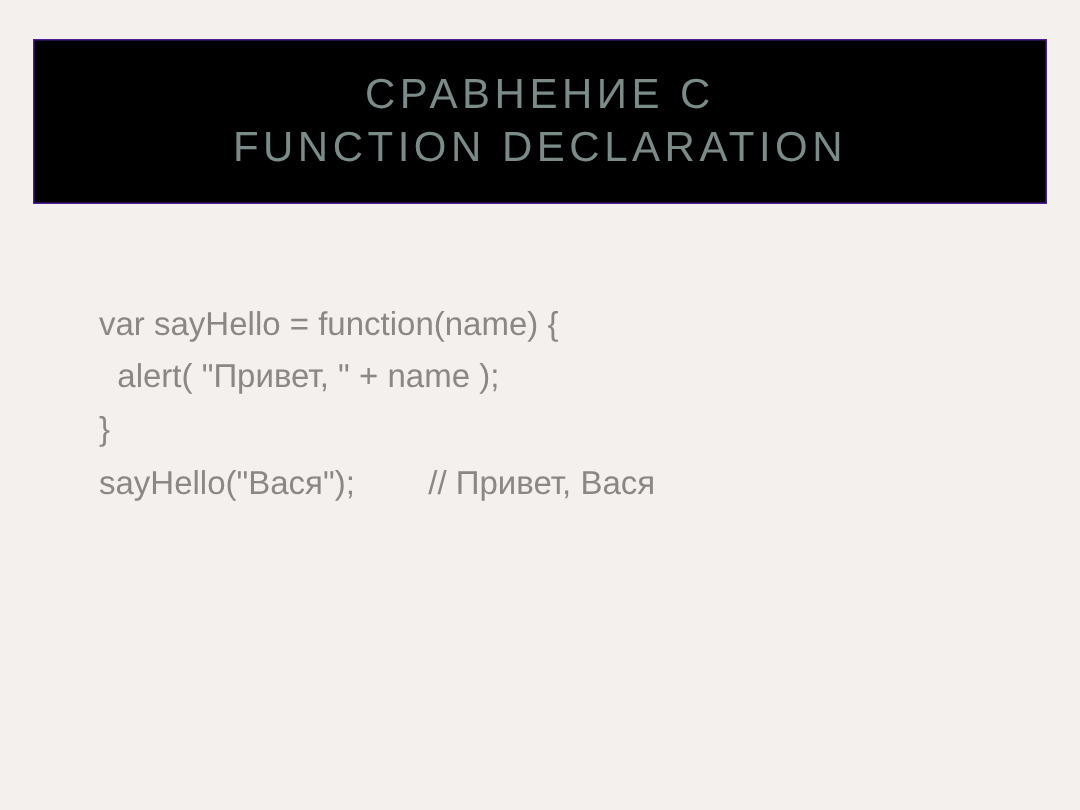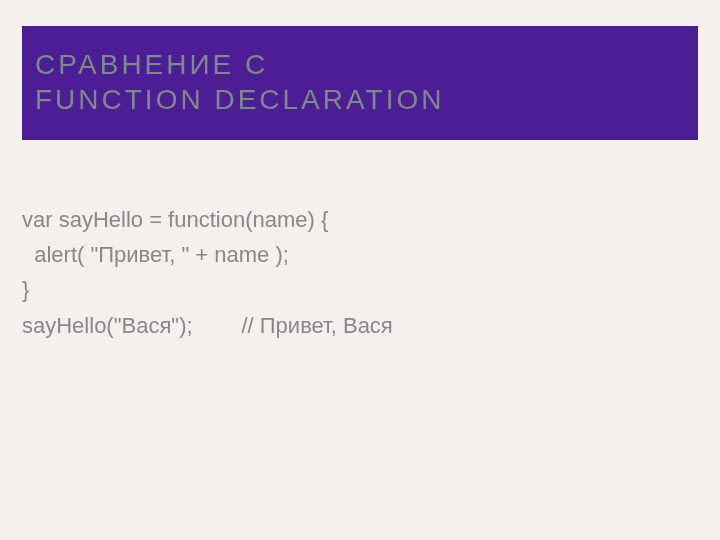--- a/index.html
+++ b/index.html
@@ -18,12 +18,12 @@
     padding: 26px 22px 22px 22px;
   }
   .title-box {
-    background: #4c1d95;
-    border: 3px solid #4c1d95;
+    background: #000000;
+    border: 1px solid #4c1d95;
     width: 100%;
     box-sizing: border-box;
     padding: 18px 10px 20px 10px;
-    text-align: left;
+    text-align: center;
   }
   .title-text {
     color: #7a8b88;

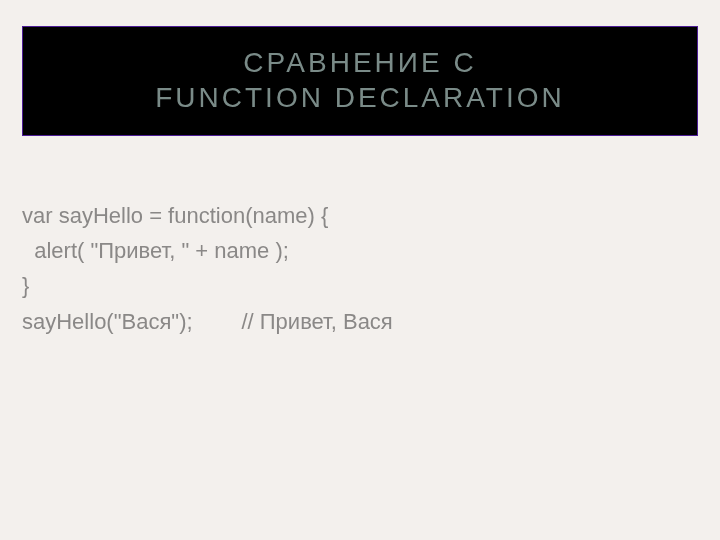--- a/index.html
+++ b/index.html
@@ -42,6 +42,7 @@
   }
   .code-line {
     white-space: pre;
+    margin-left: 44px;
   }
 </style>
 </head>

